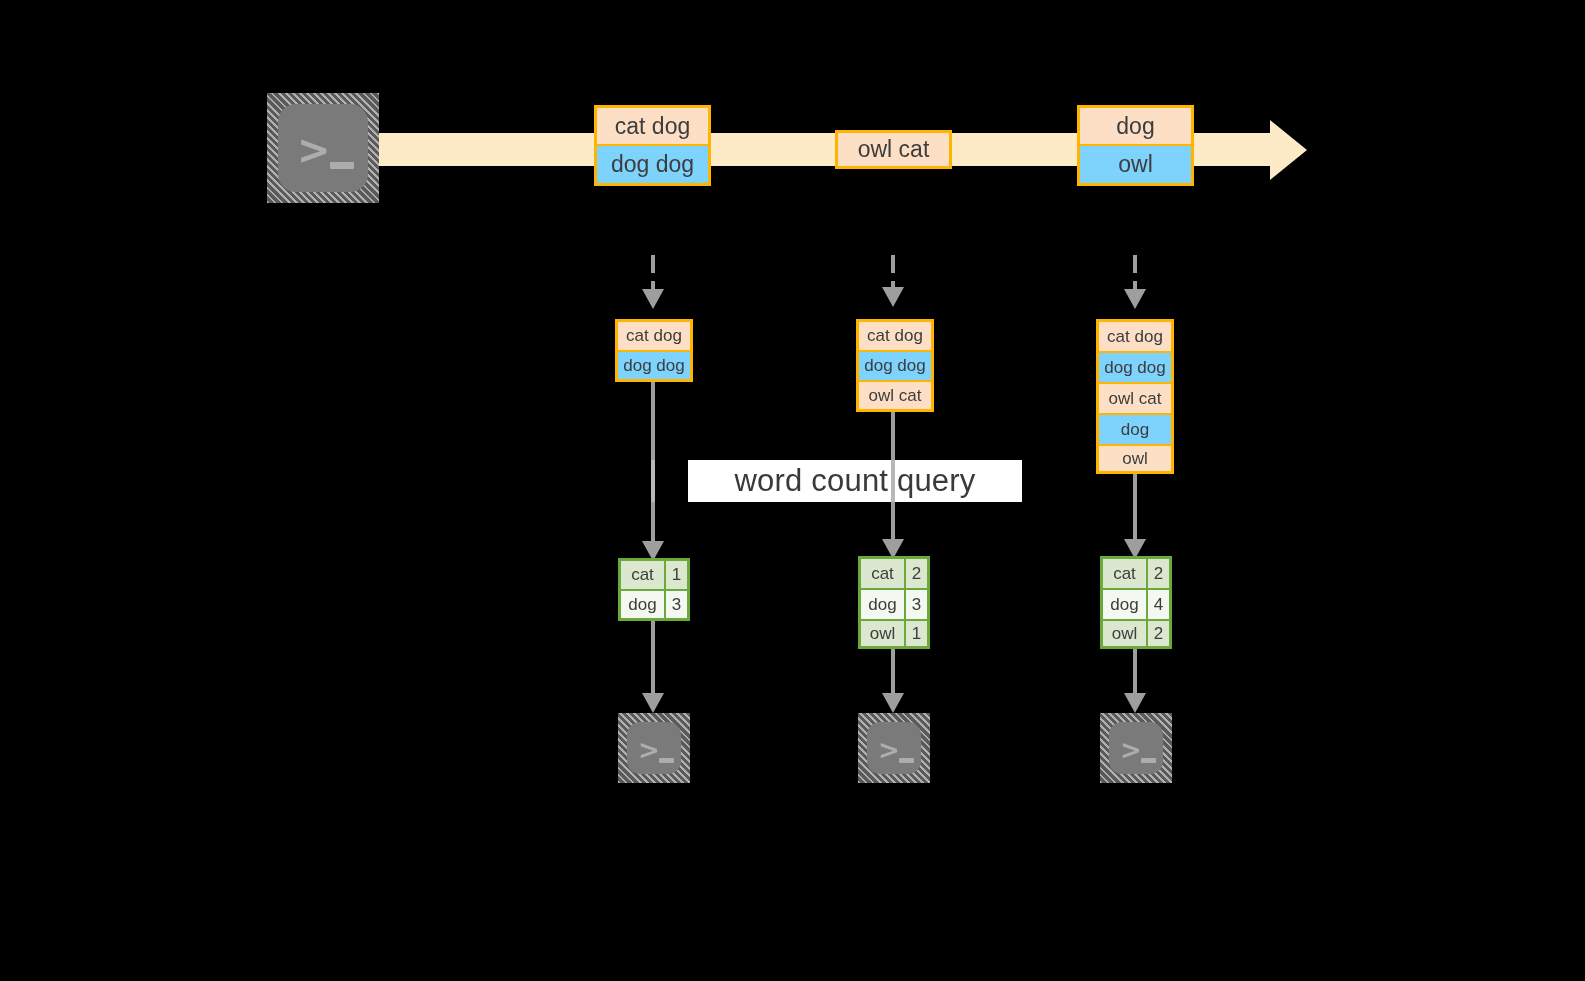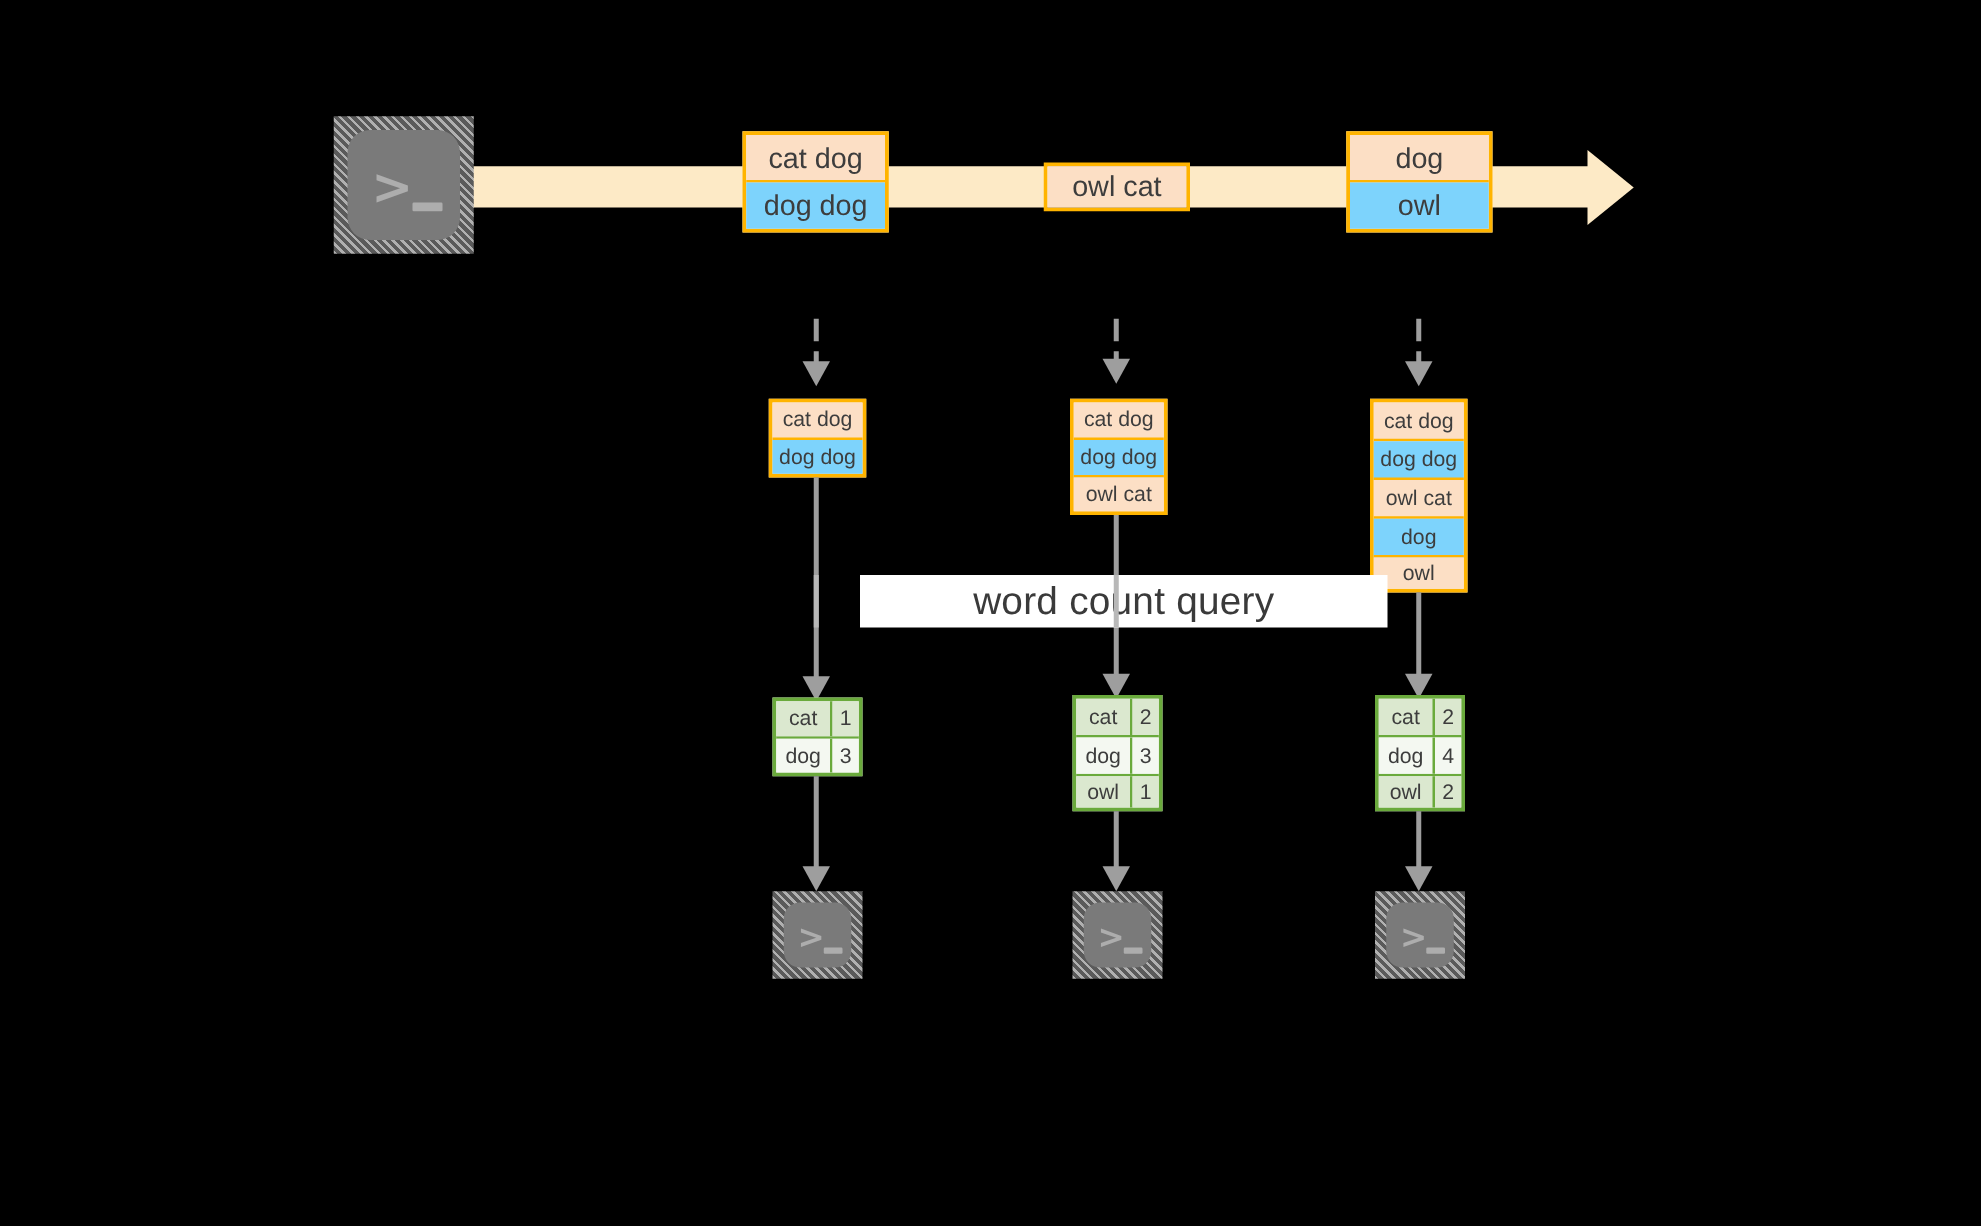--- a/index.html
+++ b/index.html
@@ -213,7 +213,7 @@
   <div class="conn-line" style="left:1133px; top:474px; height:71px;"></div>
   <div class="conn-head" style="left:1124px; top:539px;"></div>
 
-  <div class="query-banner" style="left:688px; top:460px; width:422px; height:42px;">
+  <div class="query-banner" style="left:688px; top:460px; width:334px; height:42px;">
     <span class="query-banner-label">word count query</span>
   </div>
 

